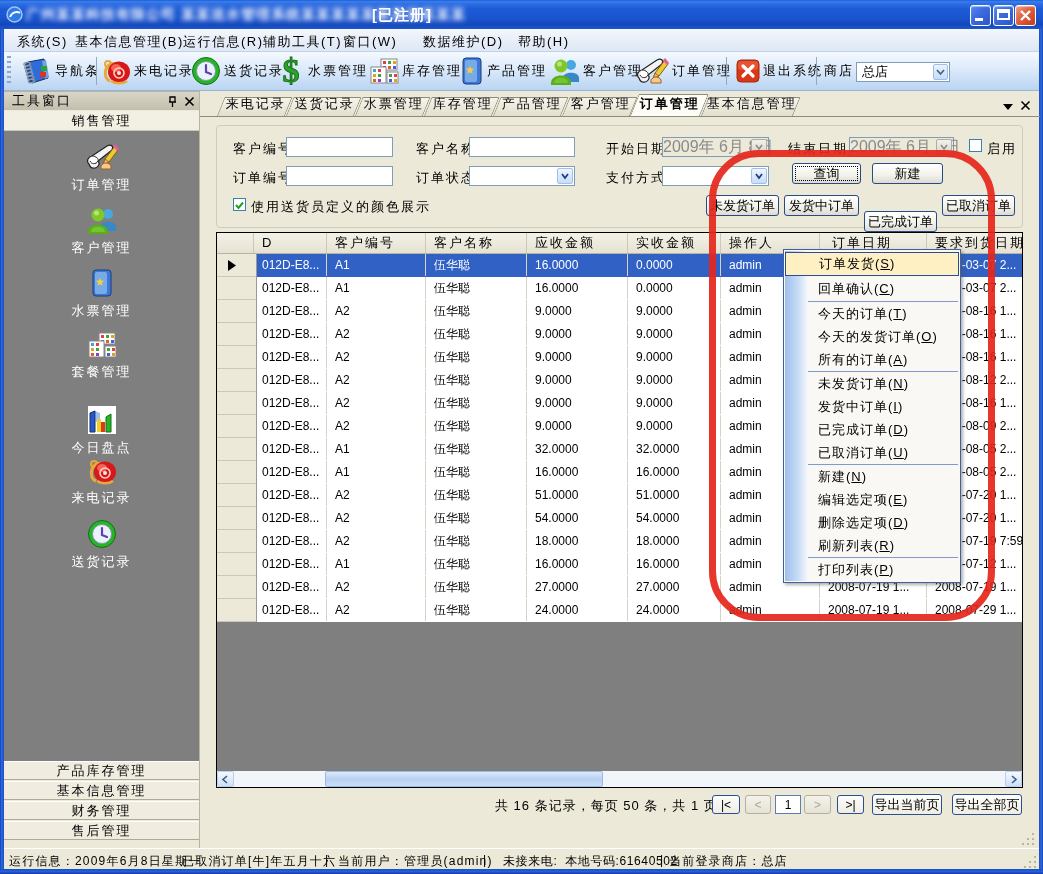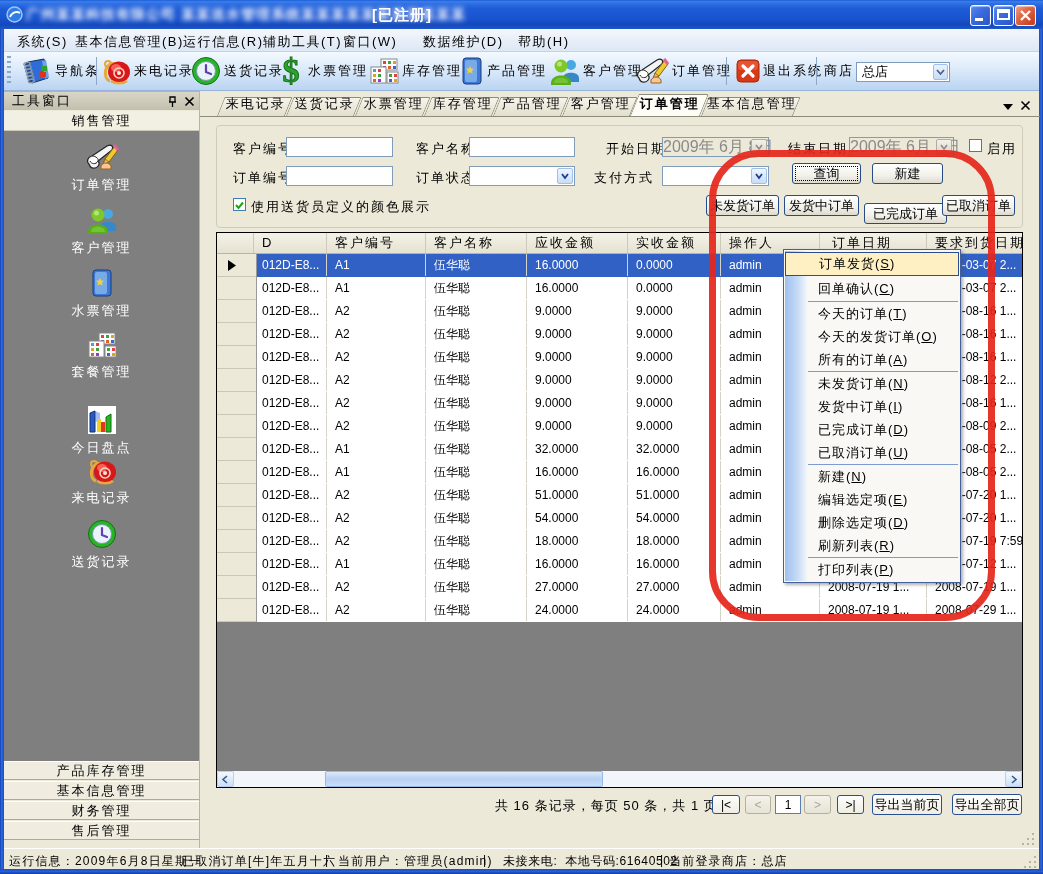--- a/index.html
+++ b/index.html
@@ -382,7 +382,7 @@
           <path d="M4 5 L7 9 L10 5" fill="none" stroke="#1C3E94" stroke-width="1.8"></path>
         </svg></span>
     </div>
- <div class="lbl" style="left:394px;top:78px">支付方式</div>
+ <div class="lbl" style="left:406px;top:78px">支付方式</div>
  <div class="inp" style="left:462px;top:75px;width:107px">
       <span class="dropbtn"><svg width="14" height="14">
           <path d="M4 5 L7 9 L10 5" fill="none" stroke="#1C3E94" stroke-width="1.8"></path>

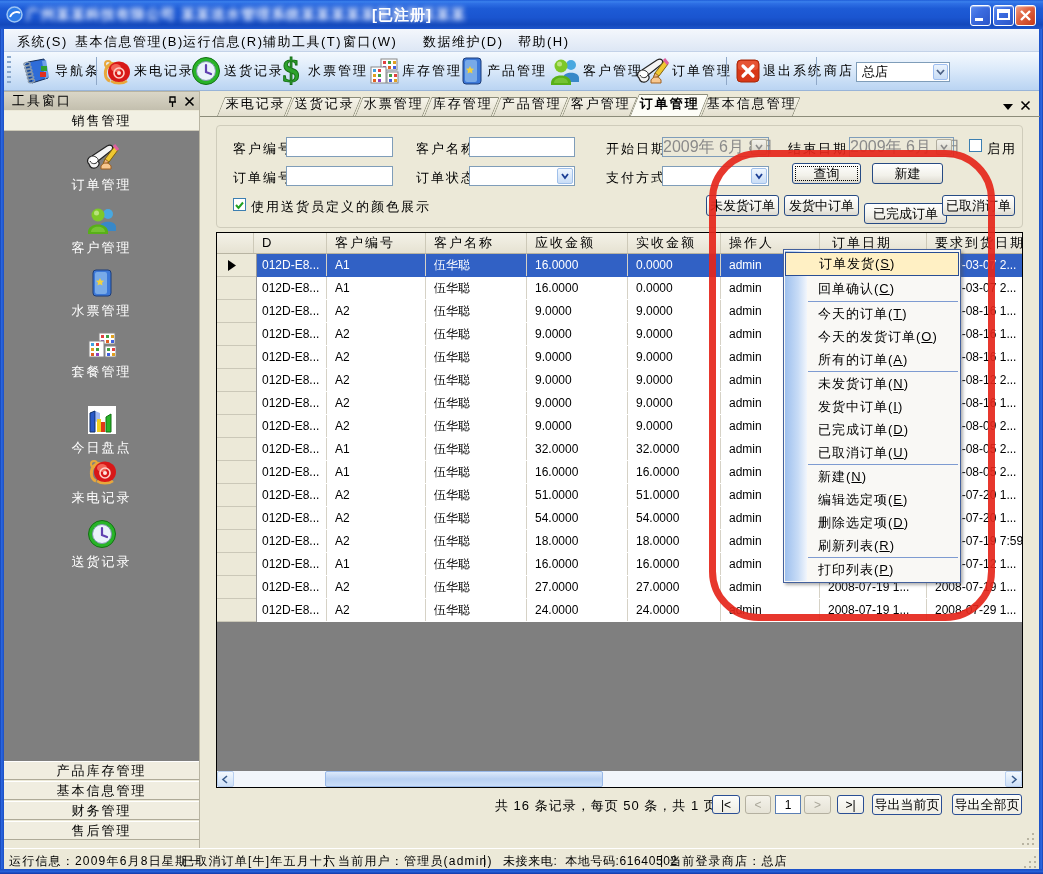--- a/index.html
+++ b/index.html
@@ -397,7 +397,7 @@
  <div class="lbl" style="left:51px;top:107px">使用送货员定义的颜色展示</div>
  <div class="xpbtn" style="left:506px;top:104px;width:73px">未发货订单</div>
  <div class="xpbtn" style="left:584px;top:104px;width:75px">发货中订单</div>
- <div class="xpbtn" style="left:664px;top:112px;width:83px">已完成订单</div>
+ <div class="xpbtn" style="left:664px;top:120px;width:73px">已完成订单</div>
  <div class="xpbtn" style="left:742px;top:104px;width:73px">已取消订单</div>
 
  <div id="grid">

